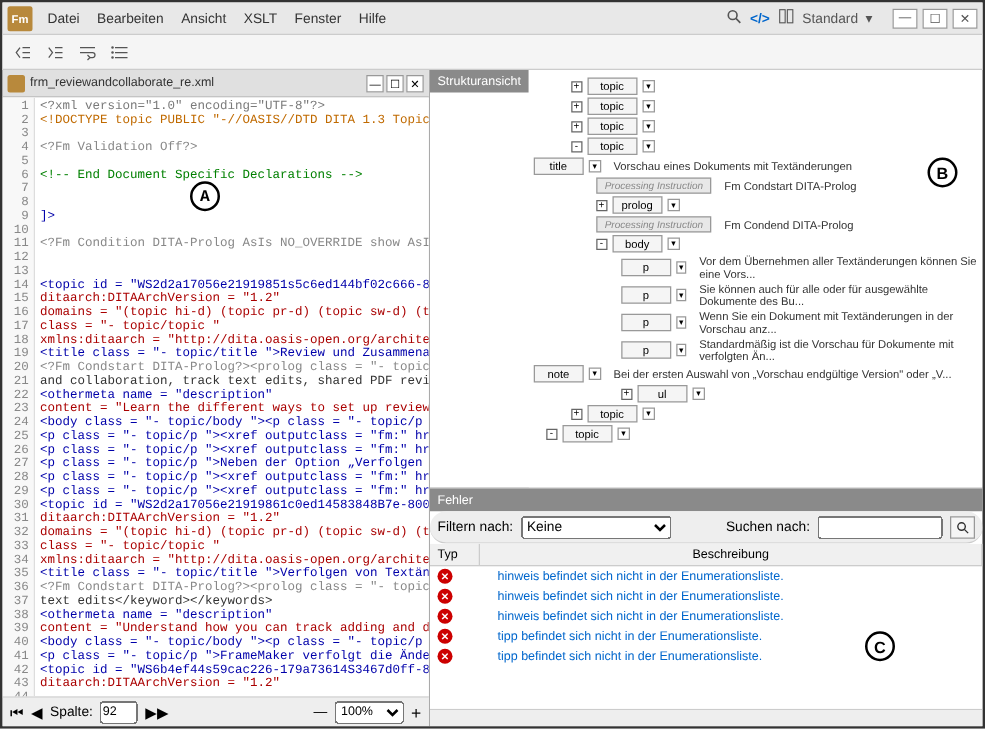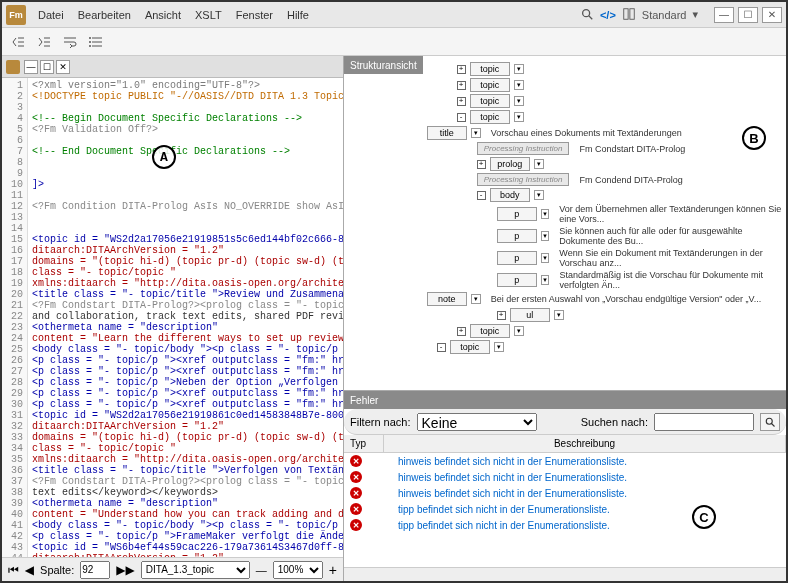--- a/index.html
+++ b/index.html
@@ -132,6 +132,7 @@
     <div class="left-pane">
       <div class="tab-bar">
         <div class="tab-icon"></div>
+        <span class="tab-title">frm_reviewandcollaborate_re.xml</span>
         <div class="tab-controls">
           <div>—</div>
           <div>☐</div>

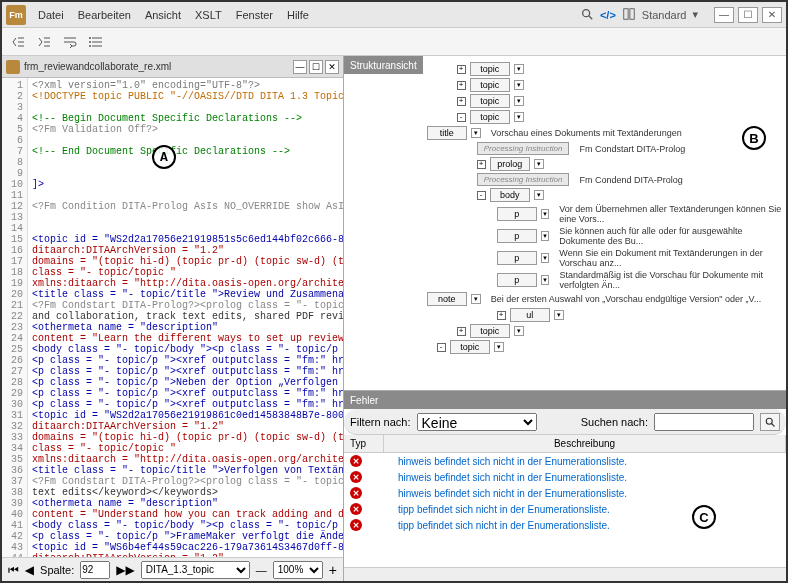--- a/index.html
+++ b/index.html
@@ -190,7 +190,6 @@
             <div class="xml-decl">&lt;?xml version="1.0" encoding="UTF-8"?&gt;</div>
             <div class="doctype">&lt;!DOCTYPE topic PUBLIC "-//OASIS//DTD DITA 1.3 Topic//EN" "technica</div>
             <div class="">&nbsp;</div>
-            <div class="comment">&lt;!-- Begin Document Specific Declarations --&gt;</div>
             <div class="pi">&lt;?Fm Validation Off?&gt;</div>
             <div class="">&nbsp;</div>
             <div class="comment">&lt;!-- End Document Specific Declarations --&gt;</div>

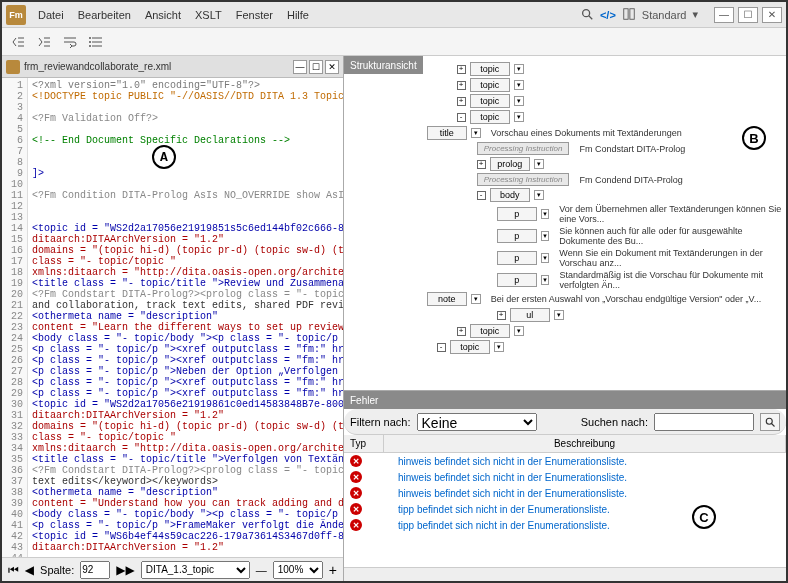--- a/index.html
+++ b/index.html
@@ -48,7 +48,7 @@
 .node-text { font-size: 9px; color: #333; margin-left: 6px; }
 .error-panel { height: 190px; display: flex; flex-direction: column; }
 .error-filter { height: 26px; background: #eee; display: flex; align-items: center; padding: 0 6px; gap: 6px; border-bottom: 1px solid #ccc; border-radius: 13px; }
-.error-filter select, .error-filter input { font-size: 14px; height: 18px; }
+.error-filter select, .error-filter input { font-size: 11px; height: 18px; }
 .error-table { flex: 1; overflow: auto; background: #fff; position: relative; }
 .error-header { display: flex; background: #f0f0f0; border-bottom: 1px solid #ccc; font-size: 10px; }
 .error-header div { padding: 3px 6px; border-right: 1px solid #ccc; }

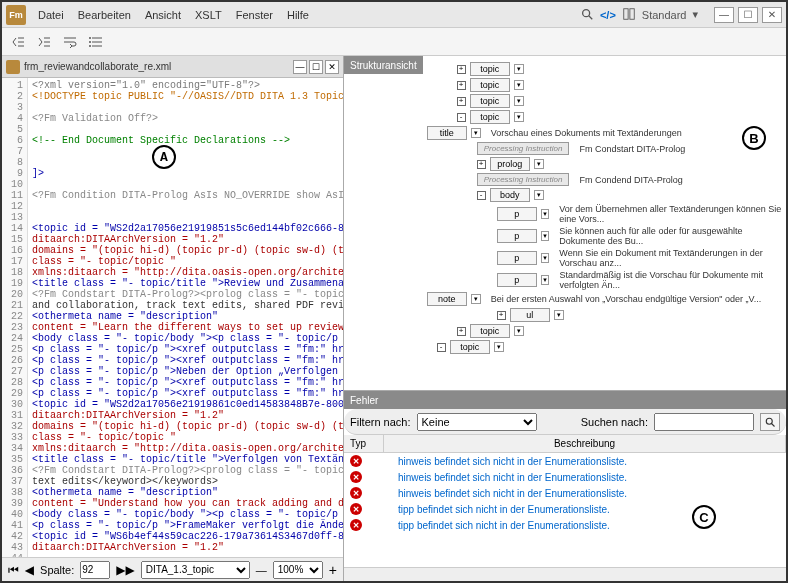--- a/index.html
+++ b/index.html
@@ -239,7 +239,6 @@
         <span>Spalte:</span>
         <input style="width: 30px;" value="92">
         <span style="font-size:12px;cursor:pointer">▶▶</span>
-        <select style="width:120px"><option>DITA_1.3_topic</option></select>
         <span style="margin-left:auto">—</span>
         <select style="width:55px"><option>100%</option></select>
         <span style="font-size:14px;cursor:pointer">+</span>

